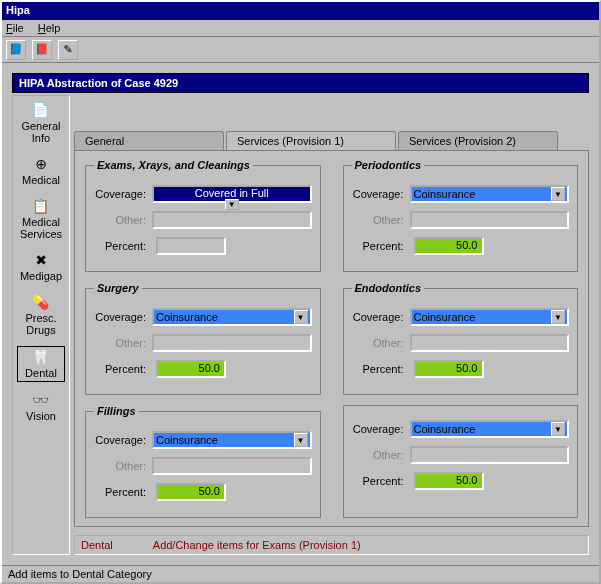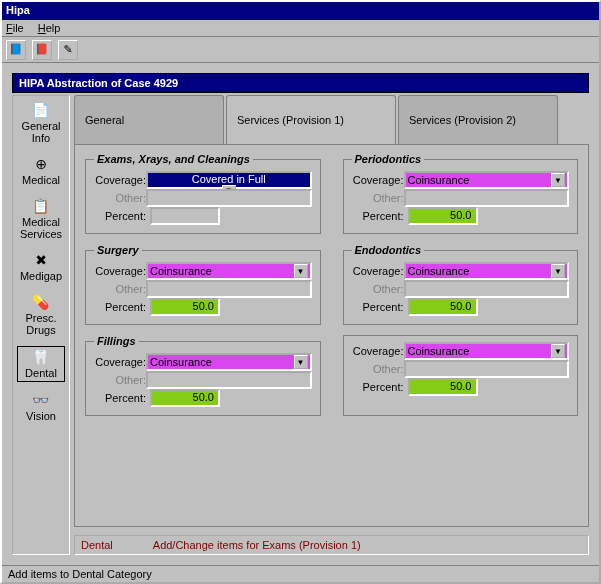--- a/index.html
+++ b/index.html
@@ -19,7 +19,7 @@
 .nav-icon { width: 16px; height: 16px; display: inline-flex; align-items: center; justify-content: center; font-size: 14px; }
 .right-panel { flex: 1; display: flex; flex-direction: column; }
 .tabs { display: flex; }
-.tab { border: 1px solid #808080; border-bottom: none; padding: 18px 10px; background: #c0c0c0; border-radius: 3px 3px 0 0; margin-right: 2px; }
+.tab { border: 1px solid #808080; border-bottom: none; padding: 3px 10px; background: #c0c0c0; border-radius: 3px 3px 0 0; margin-right: 2px; margin-top: 36px; }
 .tab.active { background: #c0c0c0; position: relative; top: 0; }
 .tab.inactive { background: #b0b0b0; }
 .tab-body { border: 1px solid #808080; flex: 1; padding: 8px; background: #c0c0c0; }

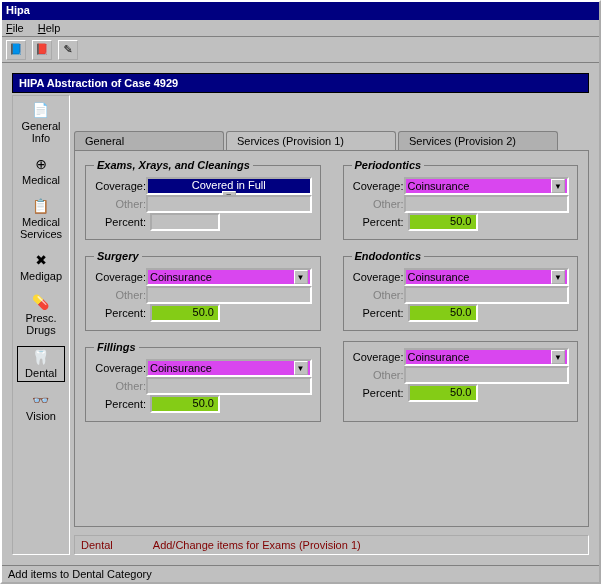--- a/index.html
+++ b/index.html
@@ -26,7 +26,7 @@
 .grid { display: grid; grid-template-columns: 1fr 1fr; gap: 10px 18px; }
 fieldset { border: 1px solid #808080; padding: 6px 8px 8px; }
 legend { font-style: italic; font-weight: bold; padding: 0 3px; }
-.row { display: flex; align-items: center; margin: 0 0; }
+.row { display: flex; align-items: center; margin: 8px 0; gap: 6px; }
 .lbl { width: 52px; text-align: right; }
 .lbl.dim { color: #808080; }
 .select { flex: 1; height: 18px; border: 2px inset #fff; background: #d946ef; padding: 0 2px; display: flex; align-items: center; justify-content: space-between; }

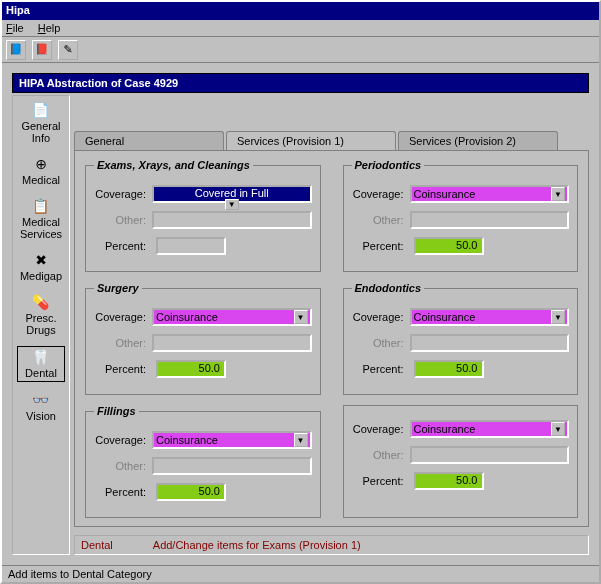--- a/index.html
+++ b/index.html
@@ -29,7 +29,7 @@
 .row { display: flex; align-items: center; margin: 8px 0; gap: 6px; }
 .lbl { width: 52px; text-align: right; }
 .lbl.dim { color: #808080; }
-.select { flex: 1; height: 18px; border: 2px inset #fff; background: #d946ef; padding: 0 2px; display: flex; align-items: center; justify-content: space-between; }
+.select { flex: 1; height: 18px; border: 2px inset #fff; background: #3b82f6; padding: 0 2px; display: flex; align-items: center; justify-content: space-between; }
 .select.hl { background: #000080; color: #fff; flex-direction: column; }
 .select .arrow { width: 14px; height: 14px; background: #c0c0c0; border: 1px outset #fff; display: inline-flex; align-items: center; justify-content: center; font-size: 8px; color: #000; }
 .txt { flex: 1; height: 18px; border: 2px inset #fff; background: #c0c0c0; }

